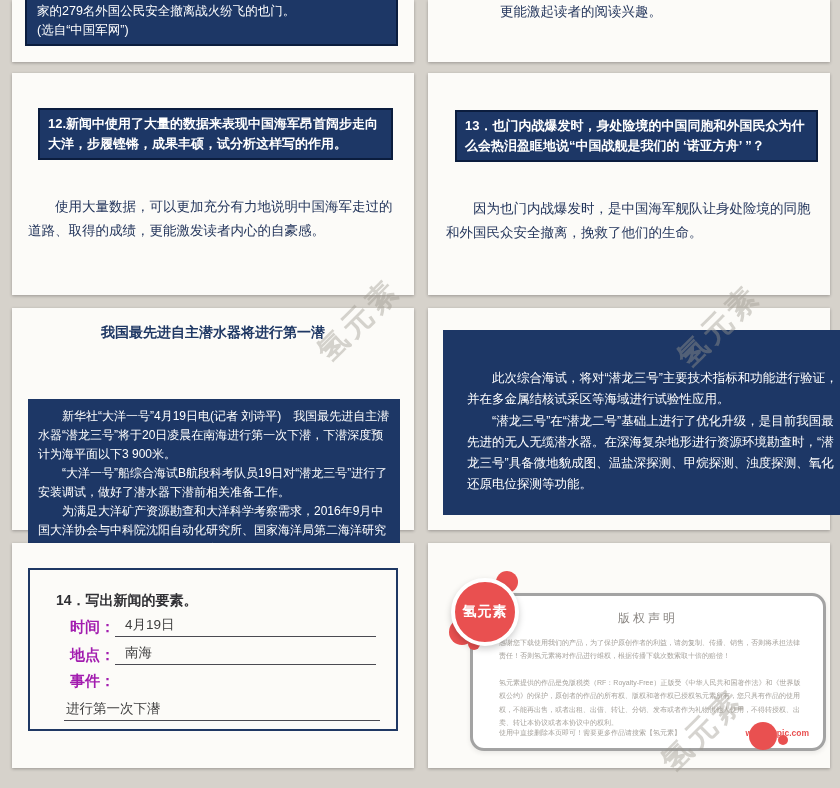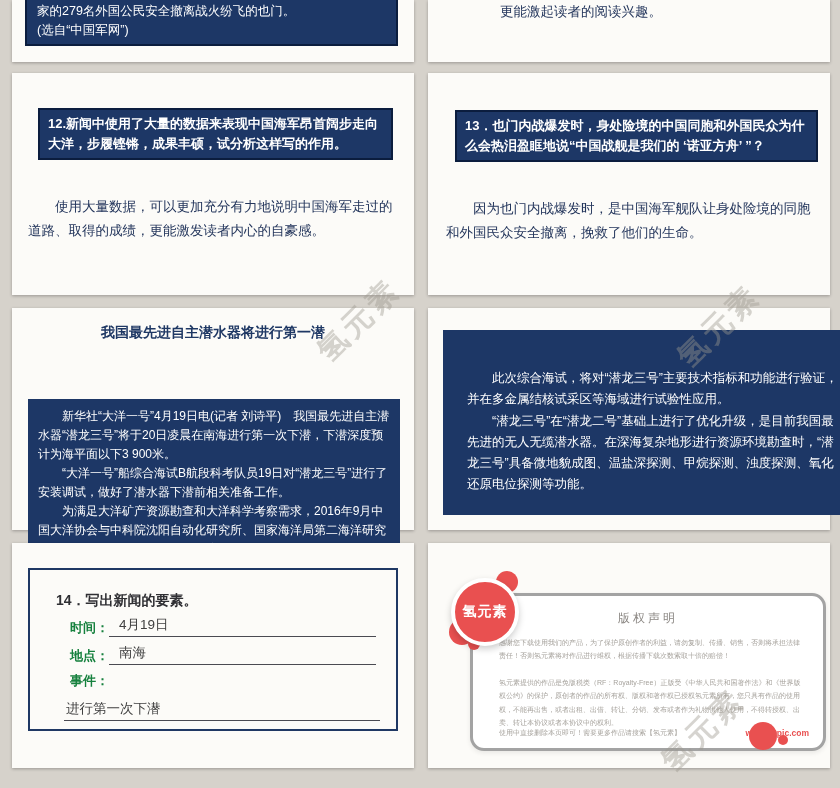--- a/index.html
+++ b/index.html
@@ -40,7 +40,7 @@
   .q14-frame{position:absolute;left:16px;top:25px;width:370px;height:163px;border:2px solid #1f3864;box-sizing:border-box;}
   .q14-head{position:absolute;left:26px;top:22px;color:#2f2f33;font-weight:bold;font-size:14px;}
   .f-row{position:absolute;display:flex;align-items:flex-end;}
-  .f-lbl{flex:0 0 auto;color:#15803d;font-weight:bold;font-size:13px;font-family:Liberation Mono, monospace;}
+  .f-lbl{flex:0 0 auto;color:#a21caf;font-weight:bold;font-size:15px;font-family:Liberation Mono, monospace;}
   .f-val{flex:1 1 auto;color:#404040;font-size:13.5px;border-bottom:1px solid #4a4a52;padding:0 0 2px 10px;}
   .row-time{left:40px;top:46px;width:306px;}
   .row-place{left:40px;top:74px;width:306px;}

